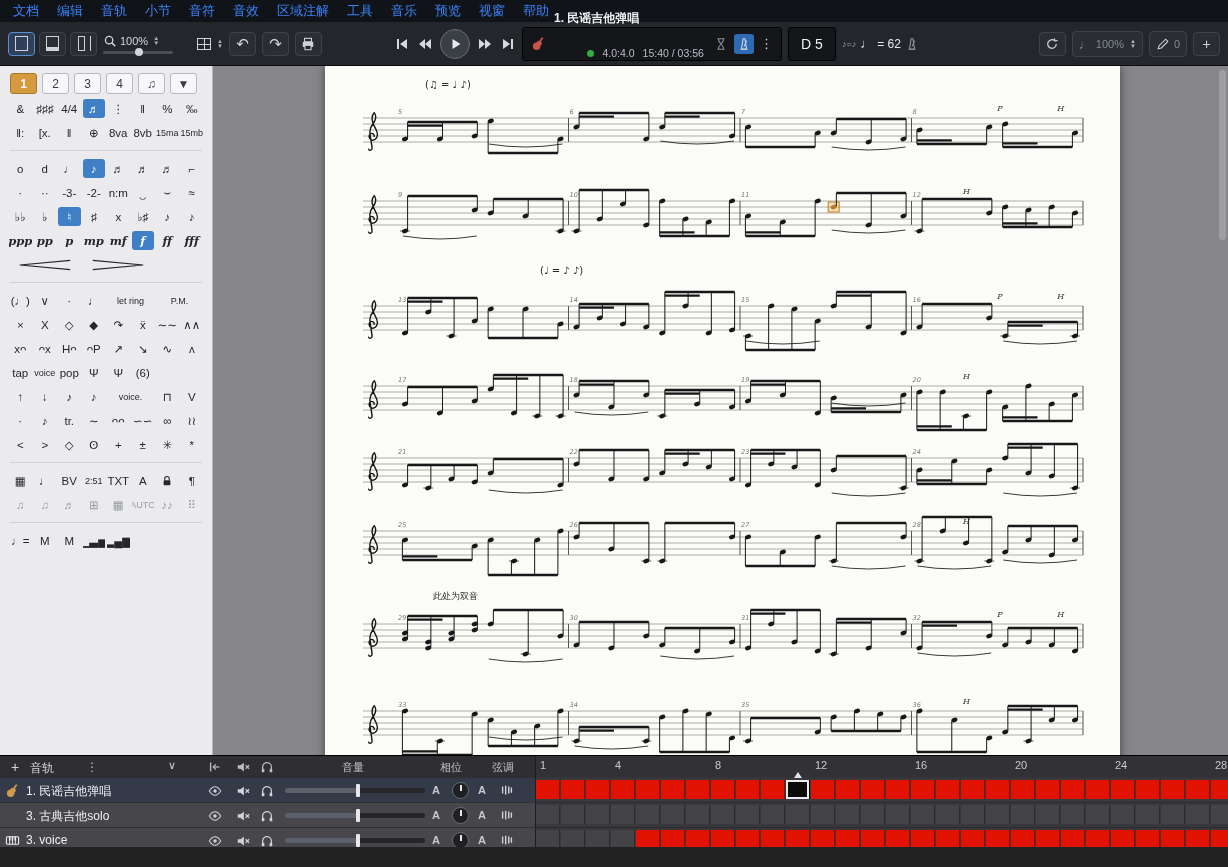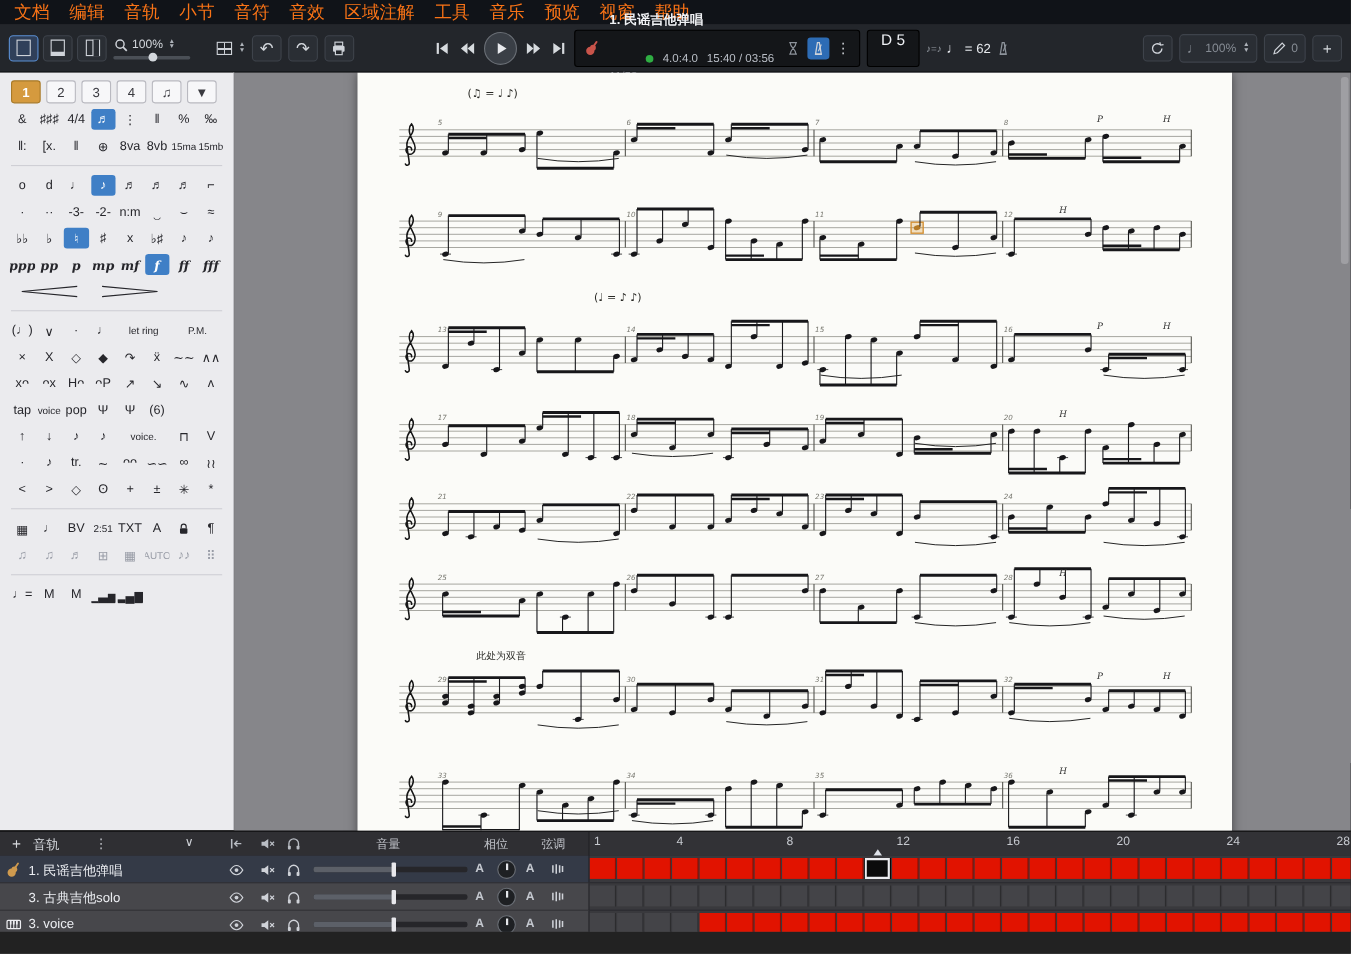--- a/index.html
+++ b/index.html
@@ -8,7 +8,7 @@
 
   
   .menubar { height:22px; background:#101318; display:flex; align-items:center; padding:0 4px; }
-  .menu-item { color:#f97316; font-size:16px; padding:2px 9px; white-space:nowrap; }
+  .menu-item { color:#3b82f6; font-size:13px; padding:2px 9px; white-space:nowrap; }
 
   
   .toolbar { height:44px; background:#23262b; border-bottom:1px solid #0b0c0e; display:flex; align-items:center; padding:0 8px; gap:6px; color:#d3d7dc; }

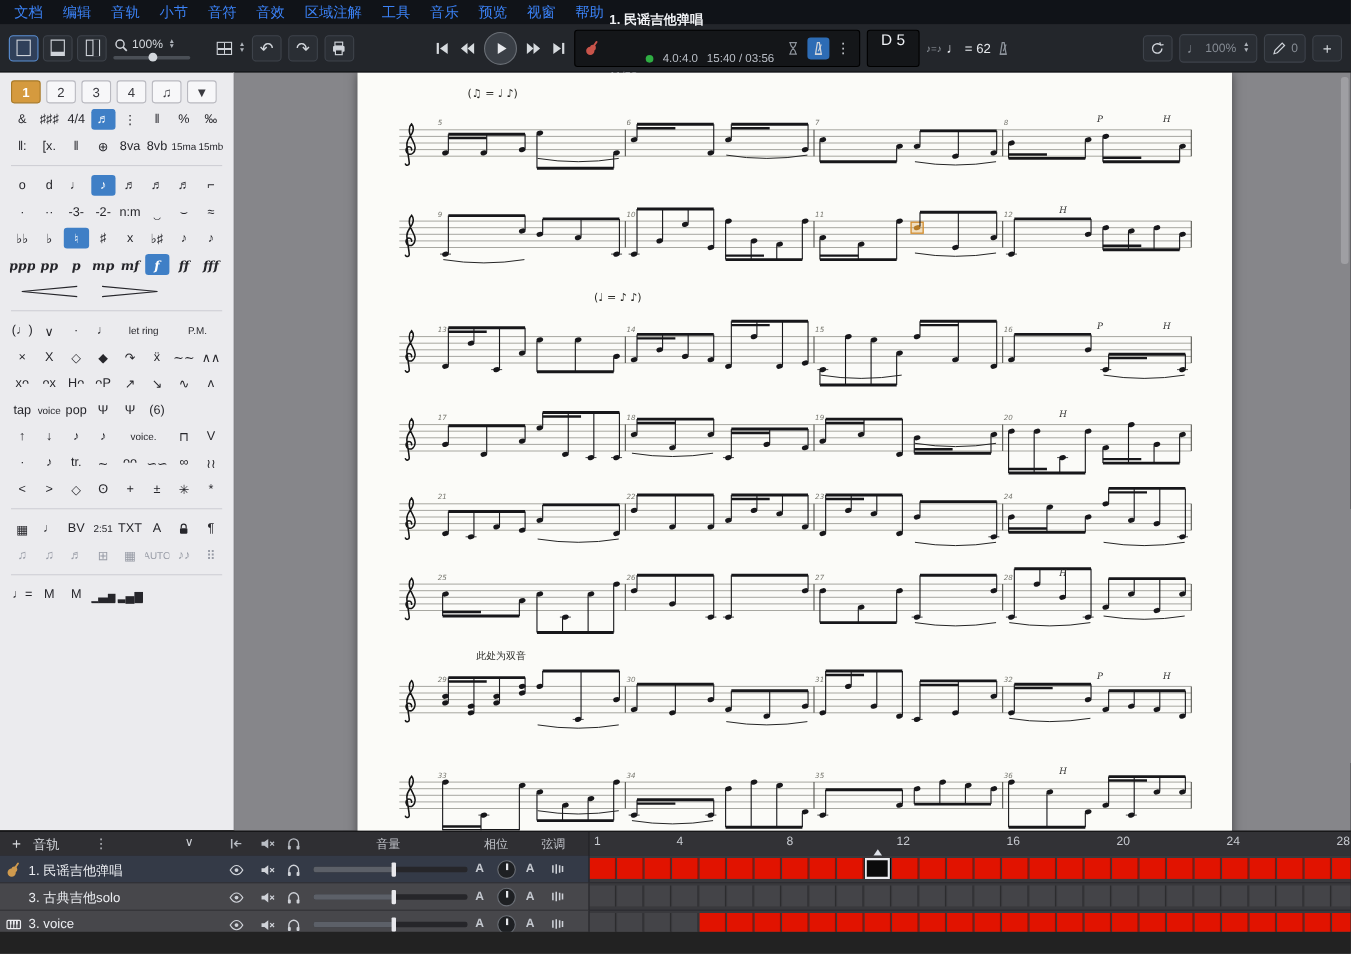--- a/index.html
+++ b/index.html
@@ -47,7 +47,7 @@
   .dp-right { display:flex; align-items:center; gap:6px; margin-left:2px; }
   .metro-btn { width:20px; height:20px; border-radius:3px; background:#2d6cb5; display:flex; align-items:center; justify-content:center; color:#fff; }
   .dots { color:#cfd3d9; font-size:13px; } .dots::before { content:"⋮"; }
-  .chord-box { height:34px; min-width:48px; background:#141619; border:1px solid #000; border-radius:3px; color:#eef0f4; font-size:14px; display:flex; align-items:flex-start; justify-content:center; padding:0 10px; white-space:nowrap; }
+  .chord-box { height:34px; min-width:48px; background:#141619; border:1px solid #000; border-radius:3px; color:#eef0f4; font-size:14px; display:flex; align-items:center; justify-content:center; padding:0 10px; white-space:nowrap; }
   .note-eq { font-size:9px; color:#9aa0a8; }
   .tempo-note { font-size:13px; color:#e6e9ed; }
   .tempo-val { font-size:12px; color:#e6e9ed; }

